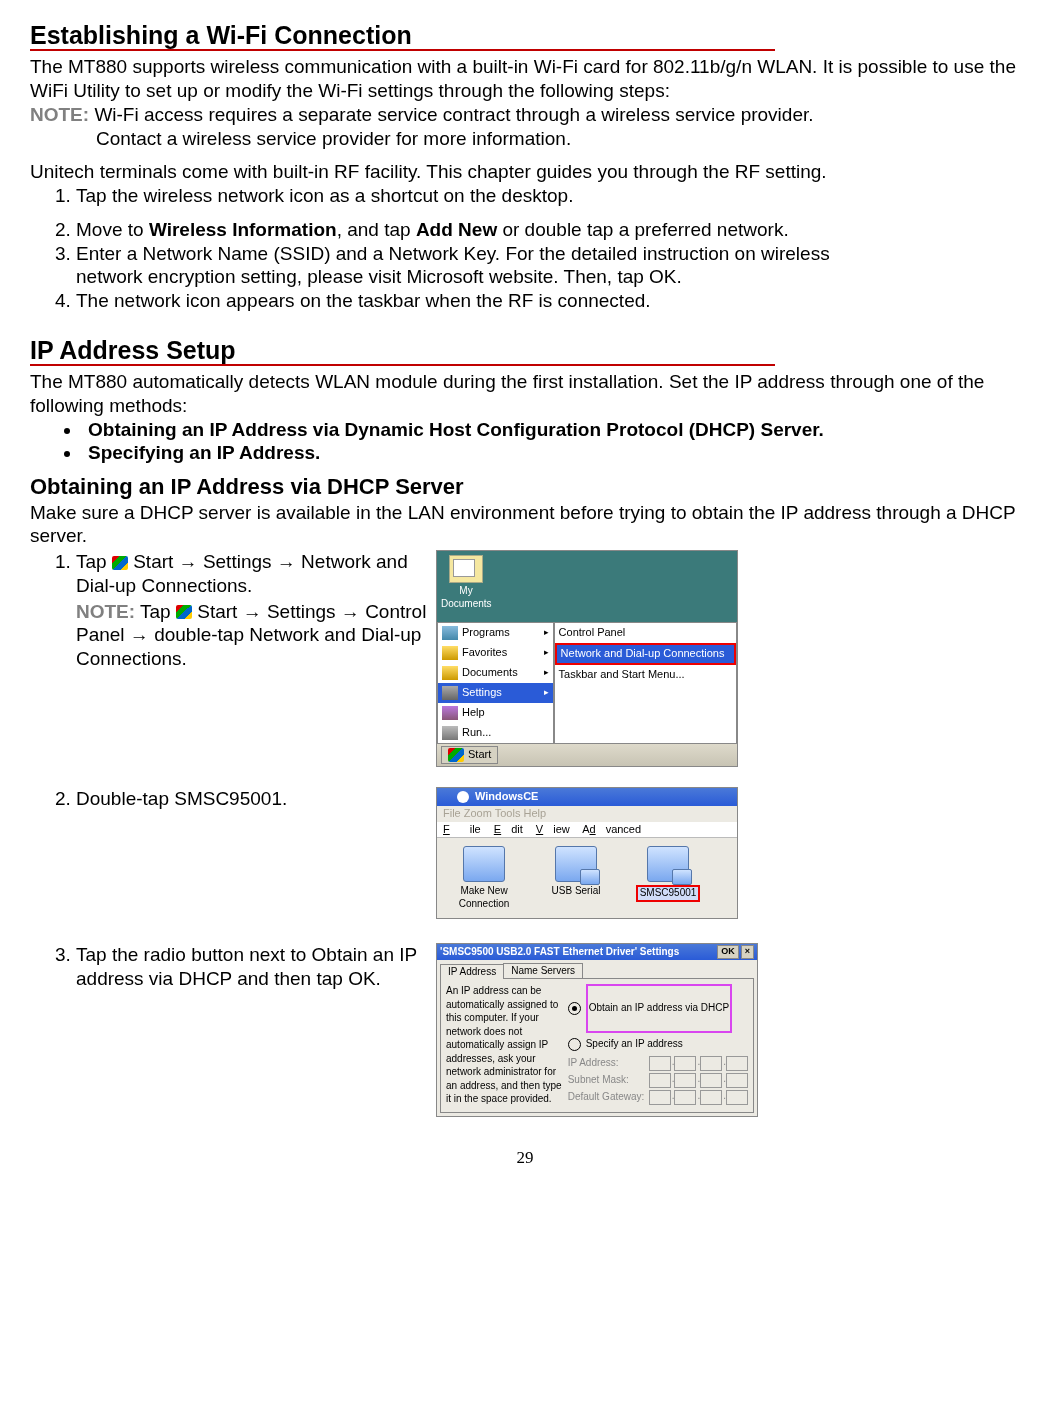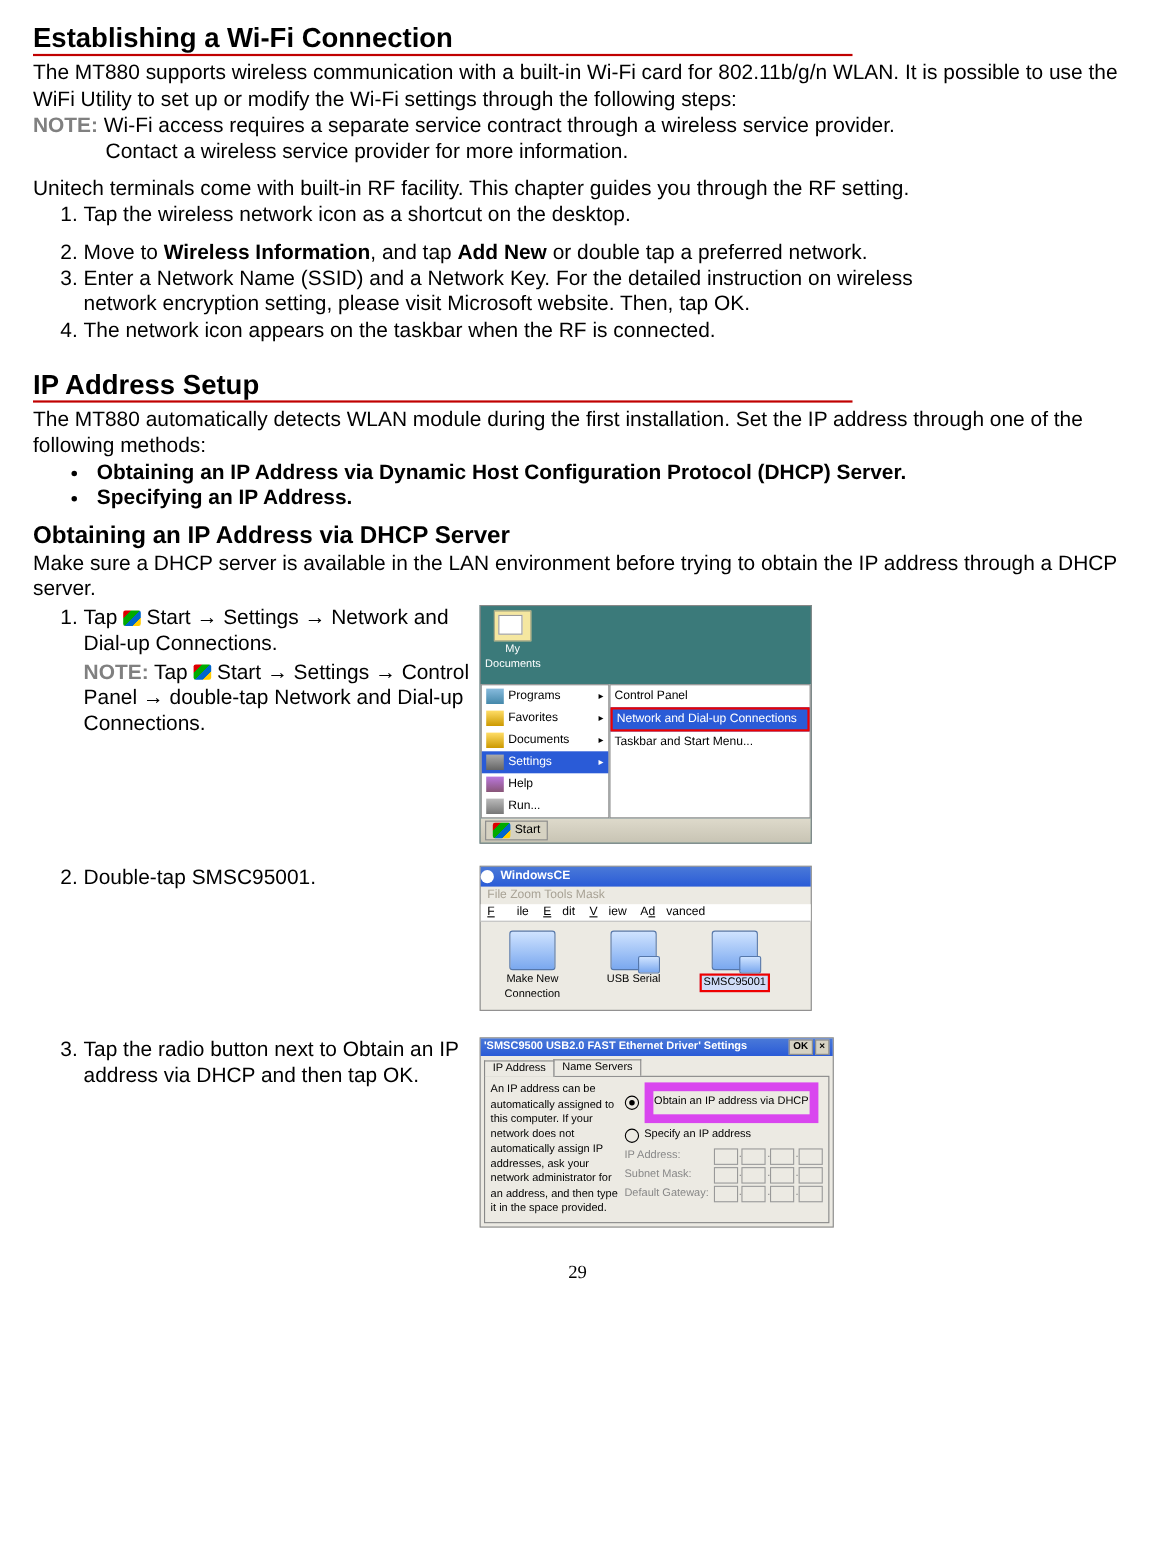--- a/index.html
+++ b/index.html
@@ -70,7 +70,7 @@
   
   
   .ss2 { width:300px; }
-  .titlebar { background:linear-gradient(#4a79d8,#2a5bd7); color:#fff; padding:2px 0; font-weight:bold; display:flex; align-items:center;}
+  .titlebar { background:linear-gradient(#4a79d8,#2a5bd7); color:#fff; padding:2px 20px; font-weight:bold; display:flex; align-items:center;}
   .faintmenu{color:#a8a295;padding:1px 6px;font-size:11px;}
   .menubar{background:#fff;padding:1px 6px;font-size:11px; border-bottom:1px solid #bbb;}
   .menubar span{margin-right:10px;}

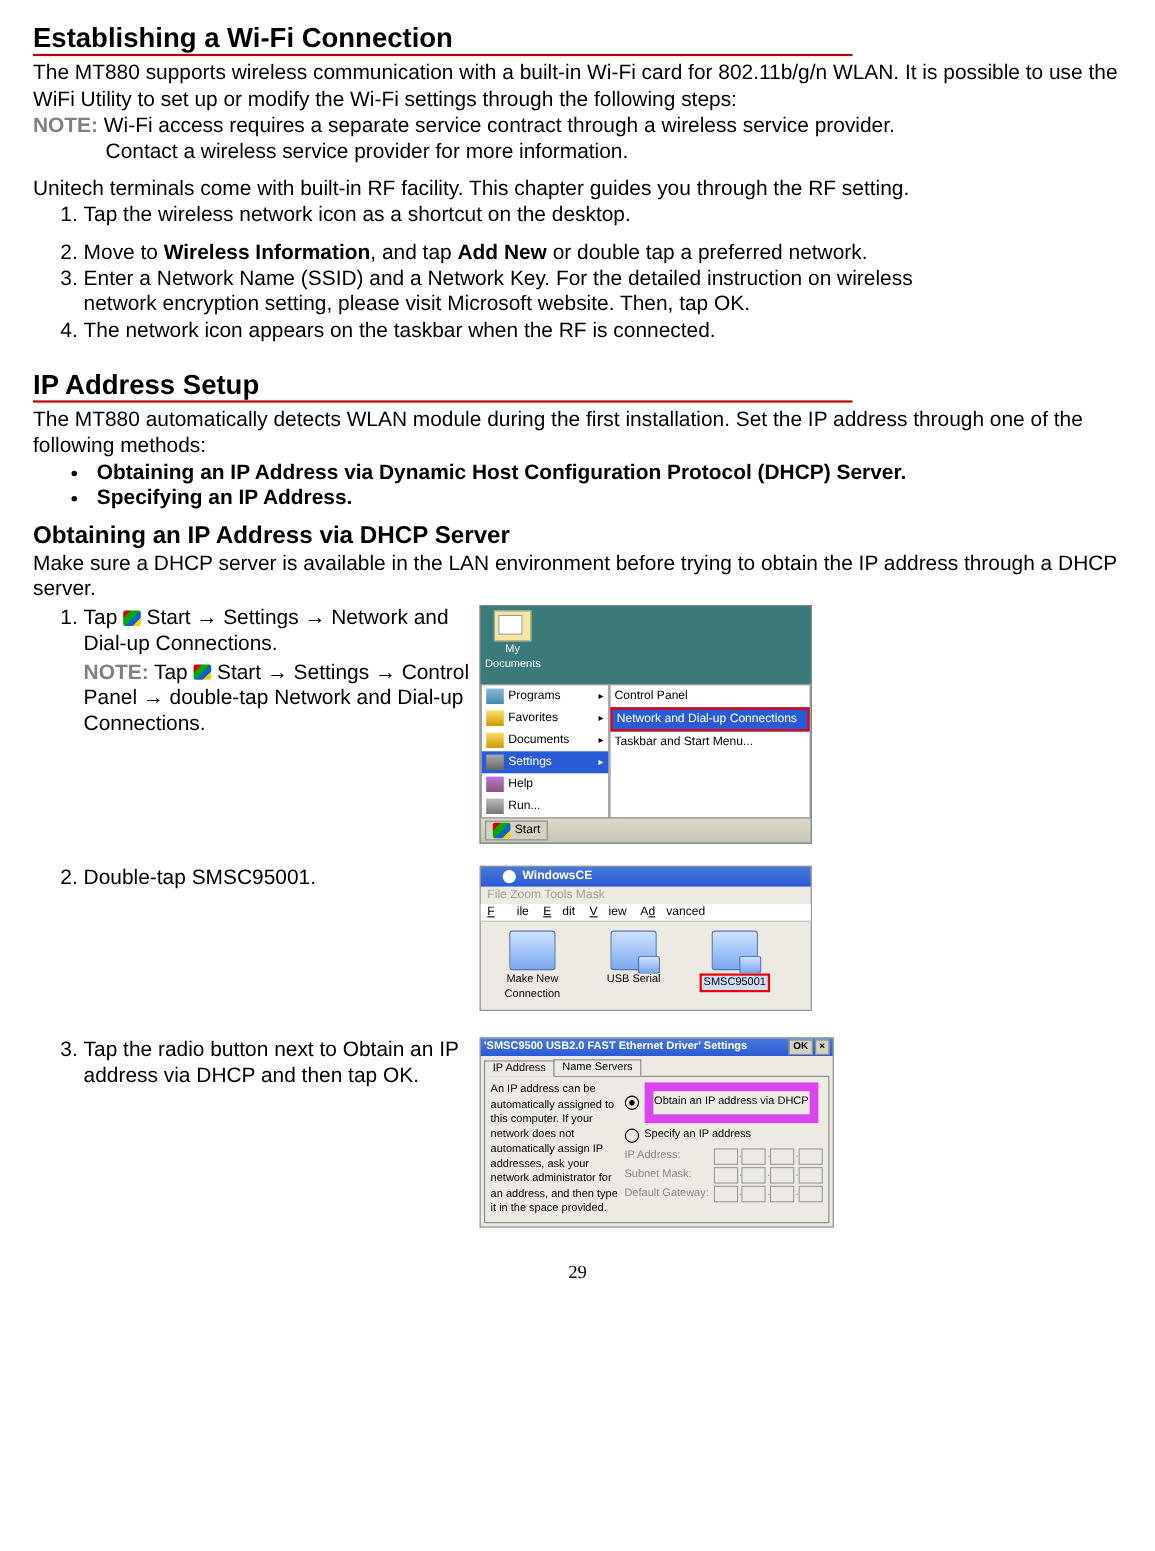--- a/index.html
+++ b/index.html
@@ -236,7 +236,7 @@
         <span style="display:inline-block;width:12px;height:12px;background:#fff;border-radius:50%;margin-right:6px;"></span>
         <span>WindowsCE</span>
       </div>
-      <div class="faintmenu">File   Zoom   Tools   Mask</div>
+      <div class="faintmenu">File   Zoom   Tools   Help</div>
       <div class="menubar">
         <span><span class="u">F</span><span></span>ile</span>
         <span><span class="u">E</span>dit</span>

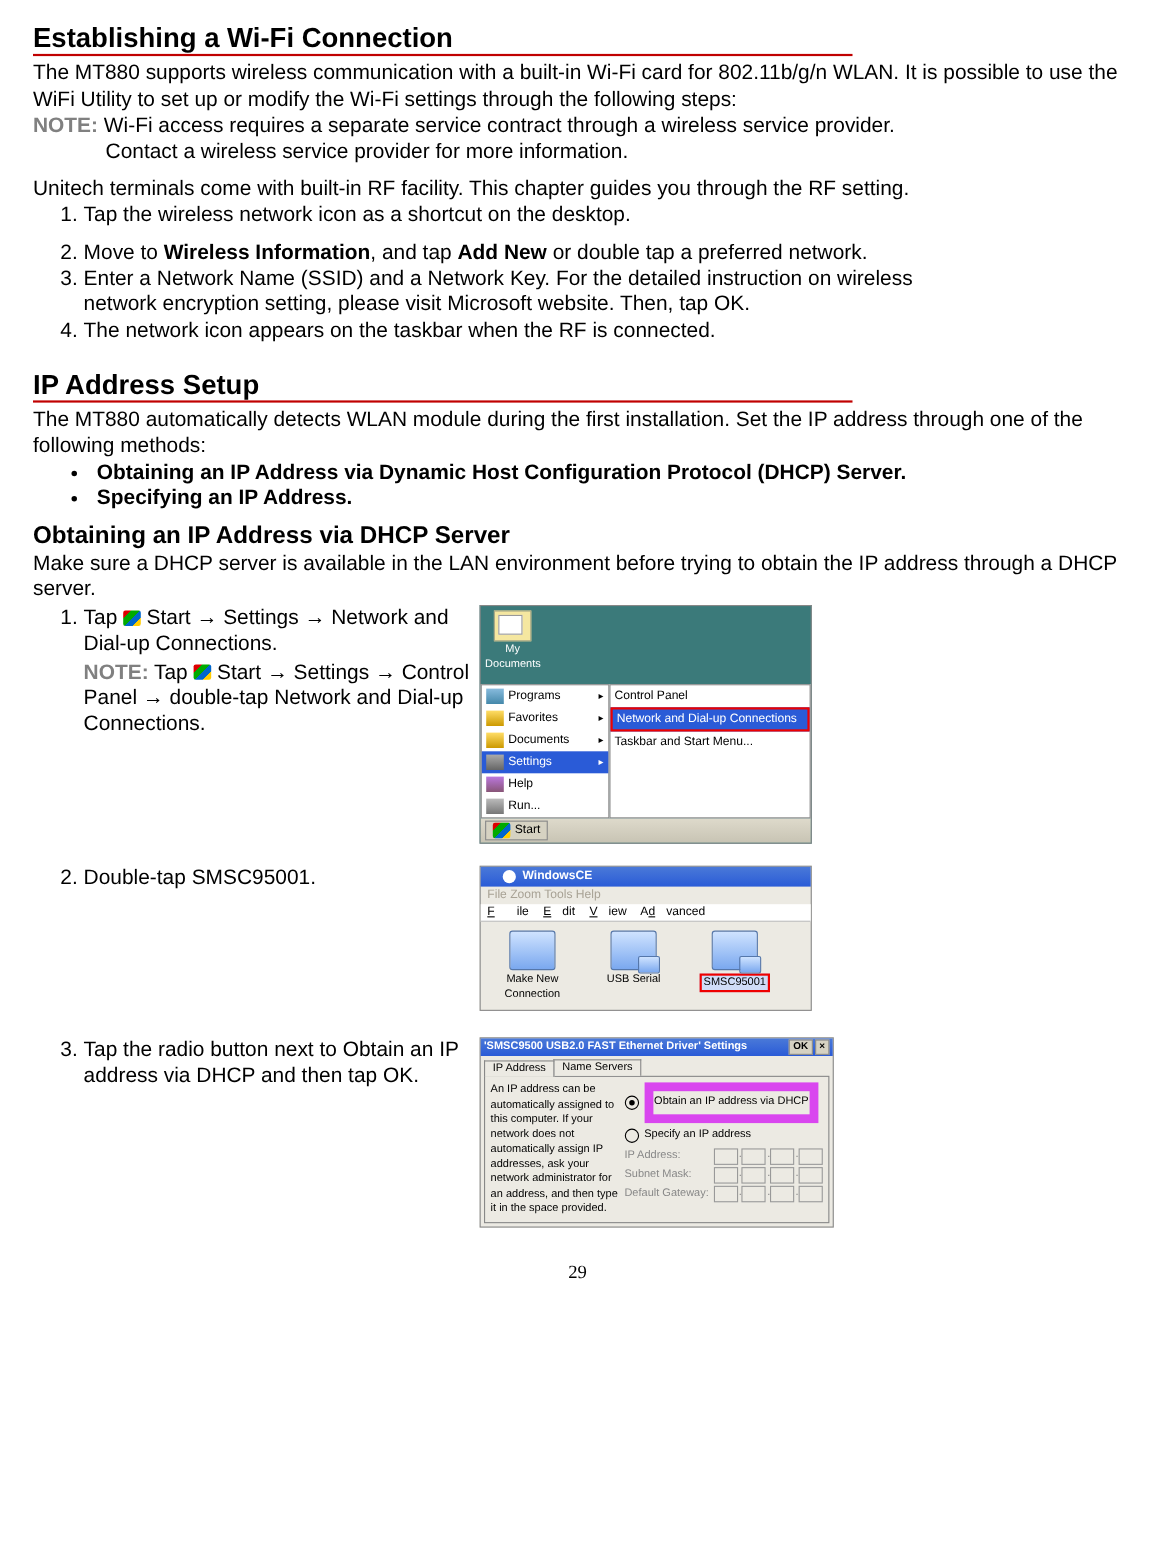--- a/index.html
+++ b/index.html
@@ -96,7 +96,7 @@
   .radio-row{display:flex;align-items:center;margin-bottom:5px;}
   .radio{width:11px;height:11px;border:1px solid #000;border-radius:50%;margin-right:5px;display:inline-flex;align-items:center;justify-content:center;flex-shrink:0;}
   .radio.sel:after{content:"";width:5px;height:5px;background:#000;border-radius:50%;}
-  .radio-row.hl .lbl{border:8px solid #d946ef;padding:4px 1px;}
+  .radio-row.hl .lbl{border:2px solid #d946ef;padding:16px 1px;}
   .field-row{display:flex;align-items:center;margin:2px 0;color:#888;}
   .field-row .flab{width:82px;}
   .ip-box{display:flex;gap:0;}

